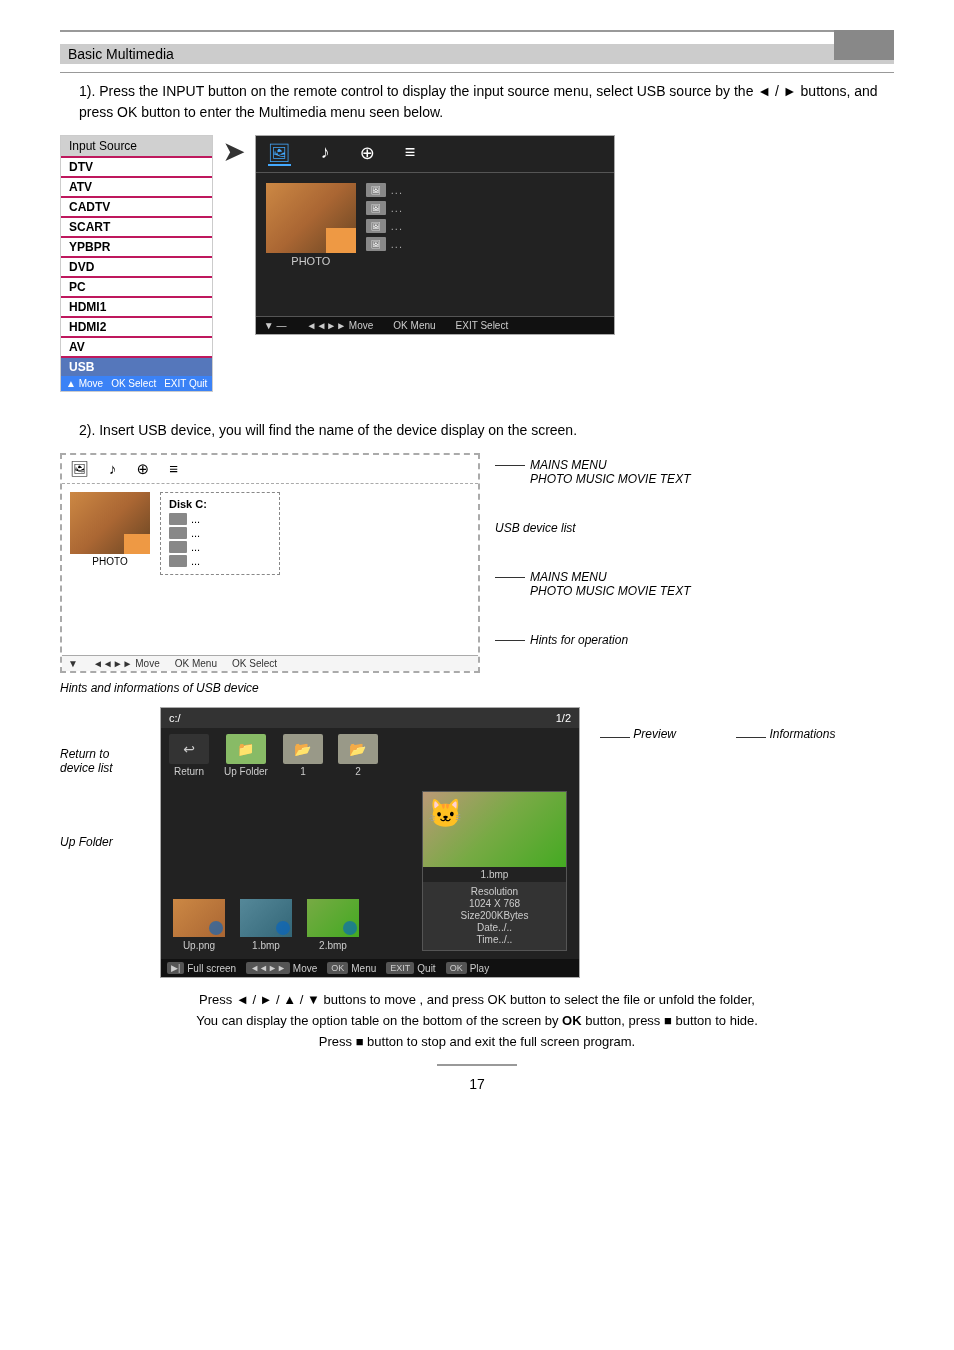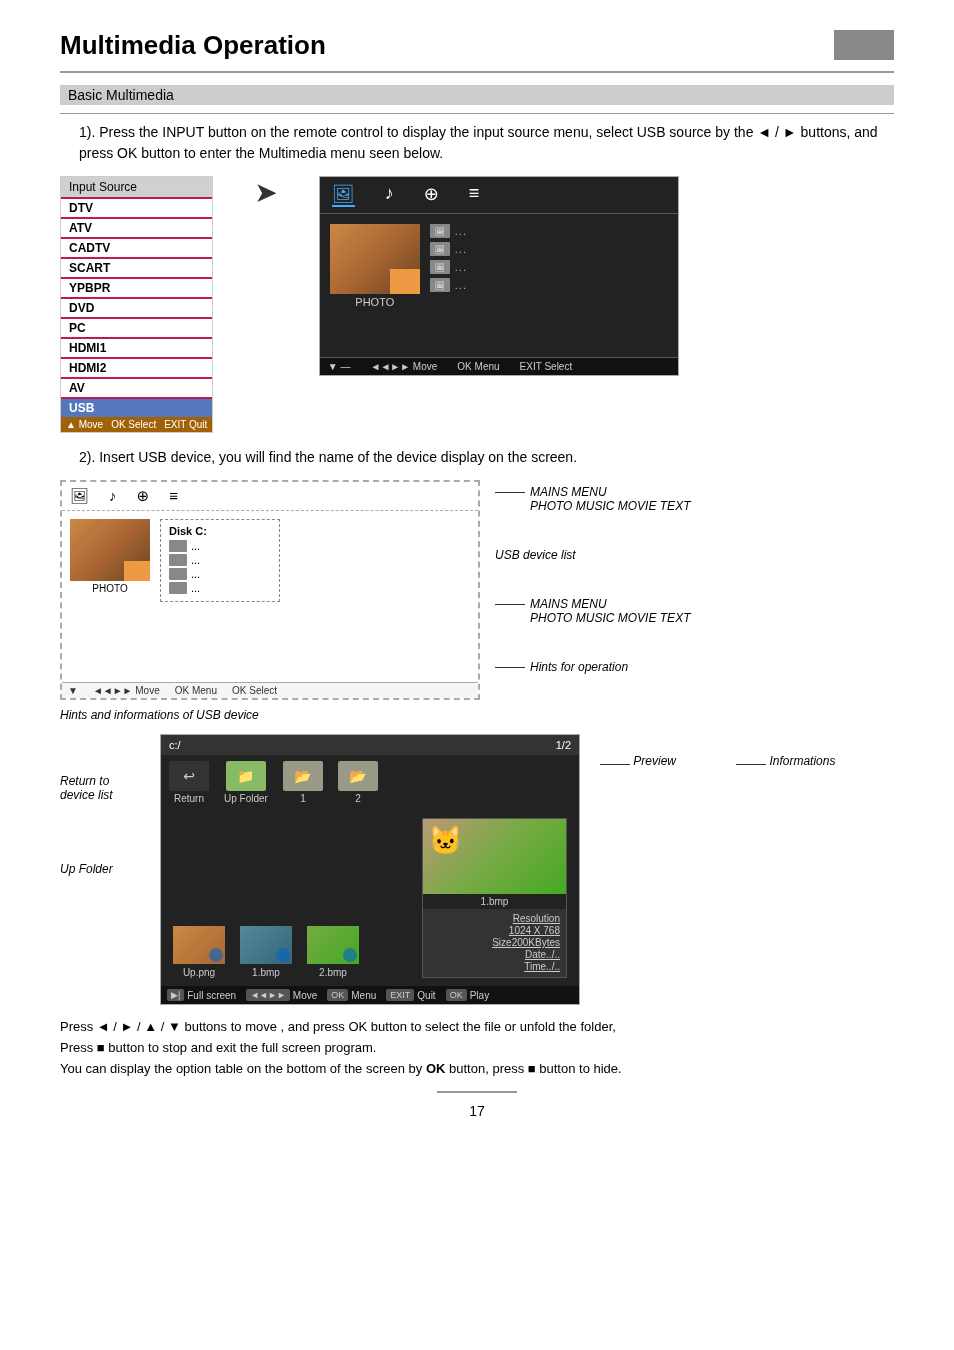--- a/index.html
+++ b/index.html
@@ -441,7 +441,6 @@
 <div style="position:relative;">
   <div class="corner-box"></div>
 
-  <h1>Multimedia Operation</h1>
   <hr class="main-hr">
 
   <div class="section-header-box">

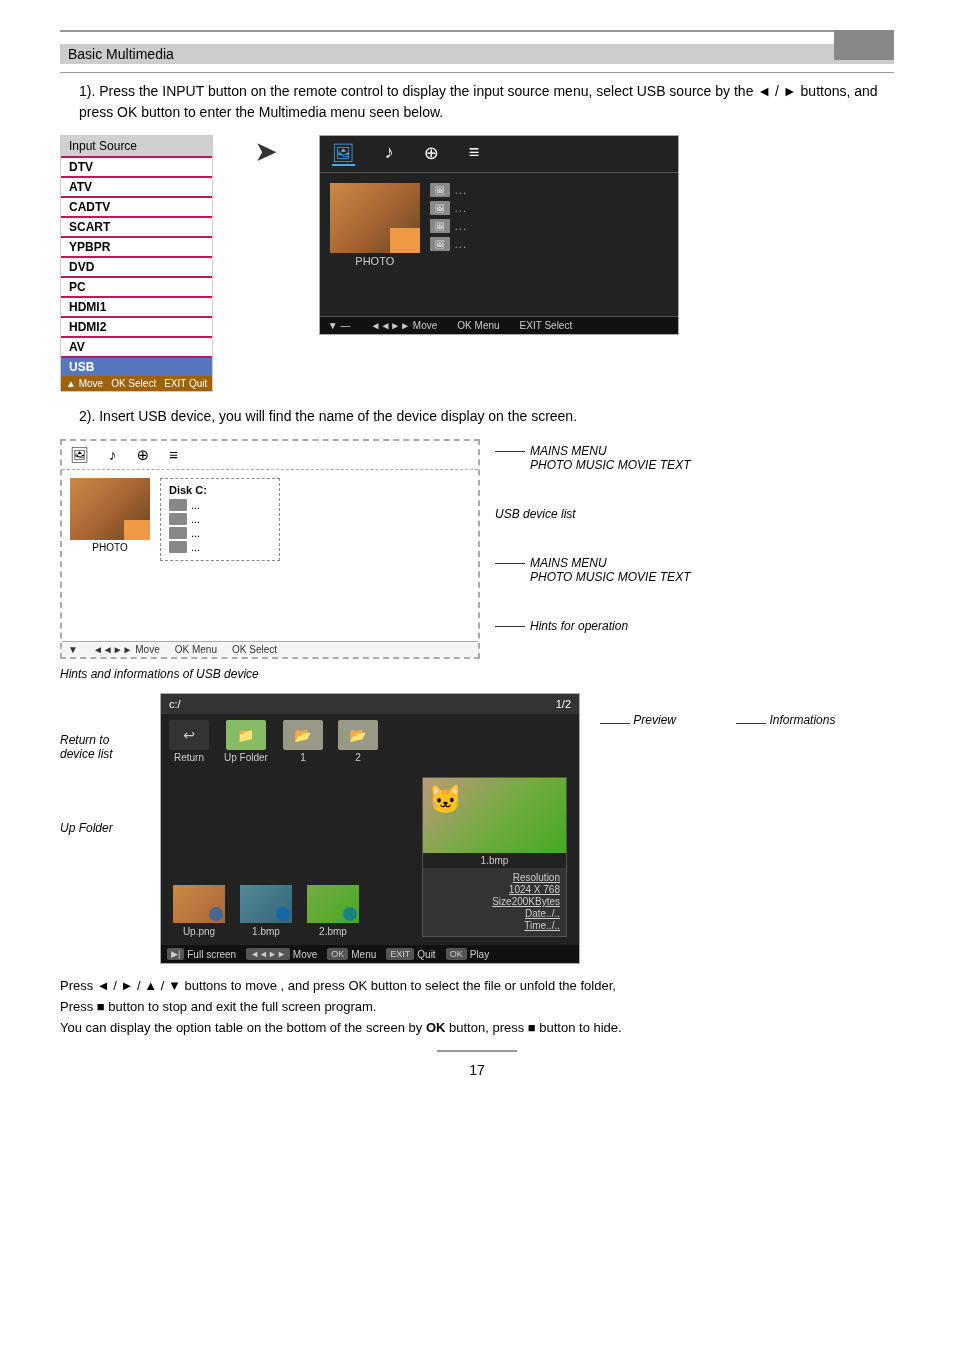--- a/index.html
+++ b/index.html
@@ -36,8 +36,8 @@
     
     .section1-layout {
       display: flex;
-      gap: 36px;
-      margin-bottom: 14px;
+      gap: 4px;
+      margin-bottom: 28px;
       align-items: flex-start;
     }
     .input-source-box {

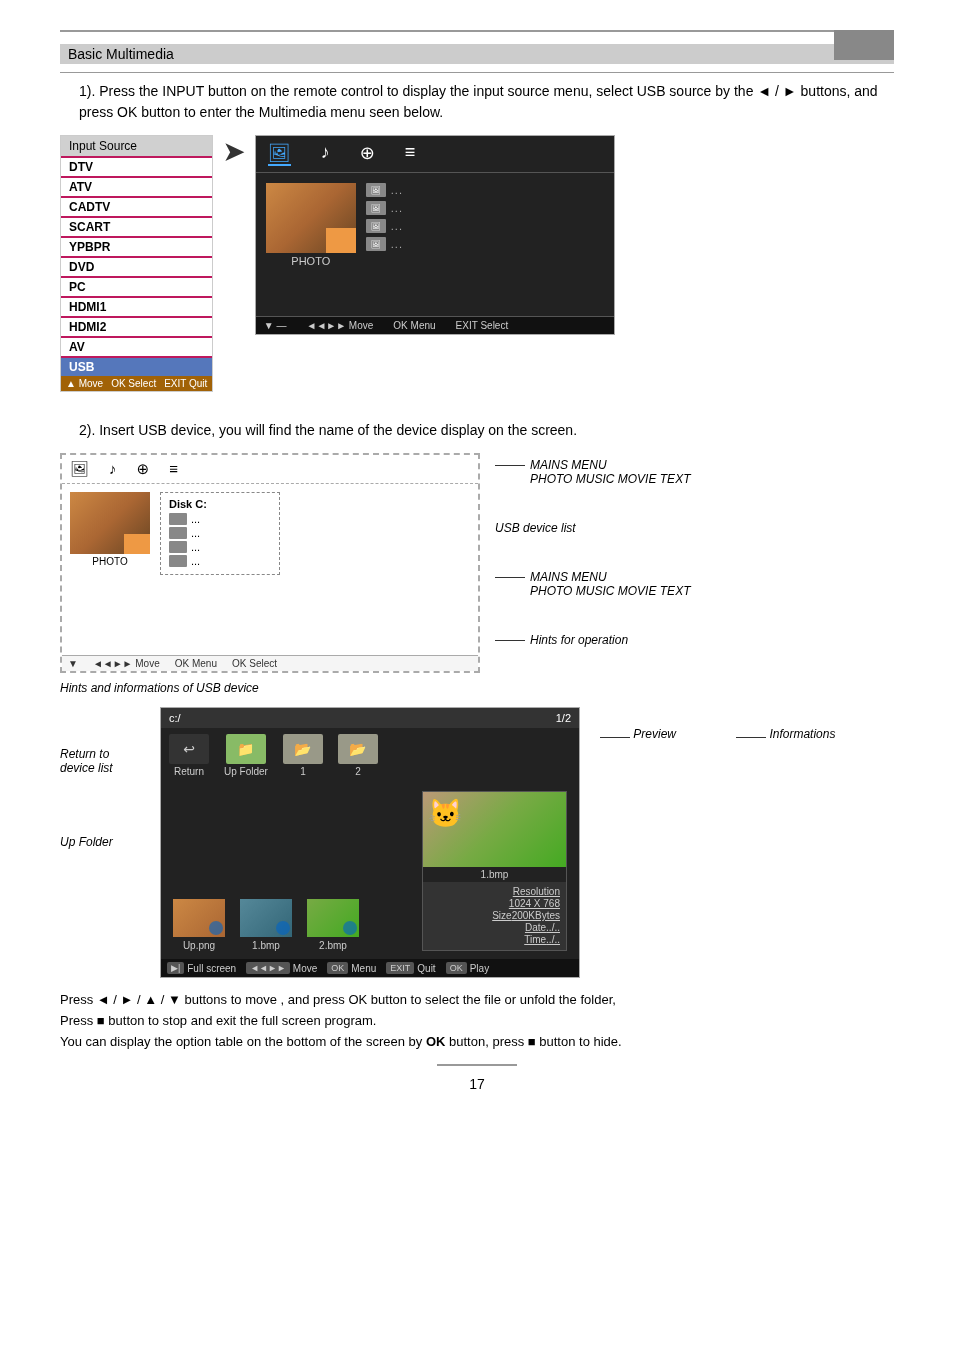--- a/index.html
+++ b/index.html
@@ -60,7 +60,7 @@
       color: #fff;
     }
     .input-source-footer {
-      background: #a16207;
+      background: #3b82f6;
       color: #fff;
       font-size: 10px;
       padding: 2px 5px;

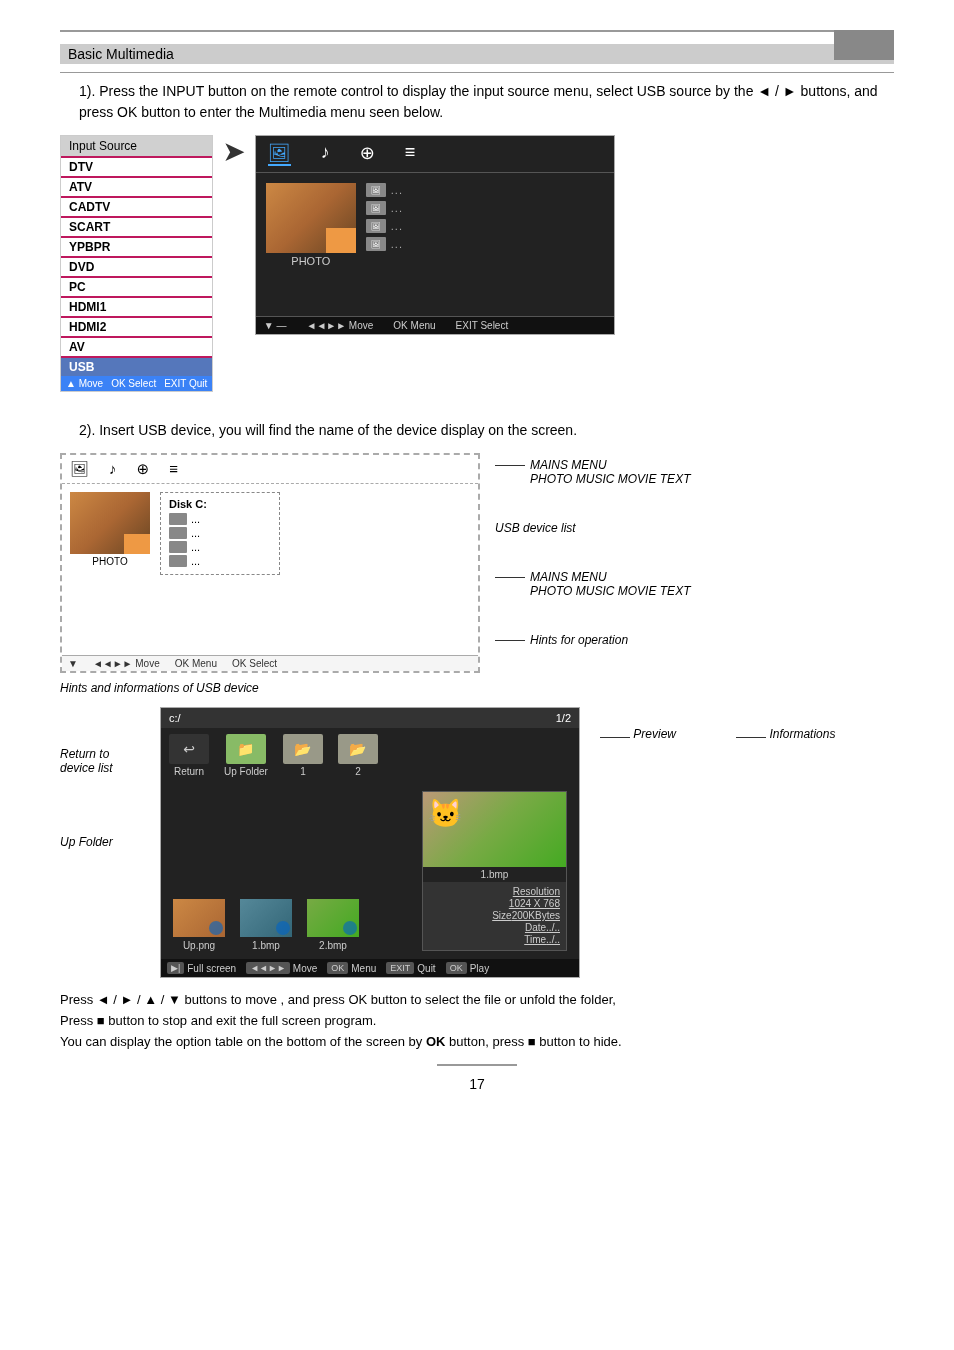--- a/index.html
+++ b/index.html
@@ -381,9 +381,8 @@
     }
     .fb-info-row {
       display: flex;
-      justify-content: flex-end;
+      justify-content: center;
       margin-bottom: 1px;
-      text-decoration: underline;
     }
     .fb-bottom-bar {
       background: #111;

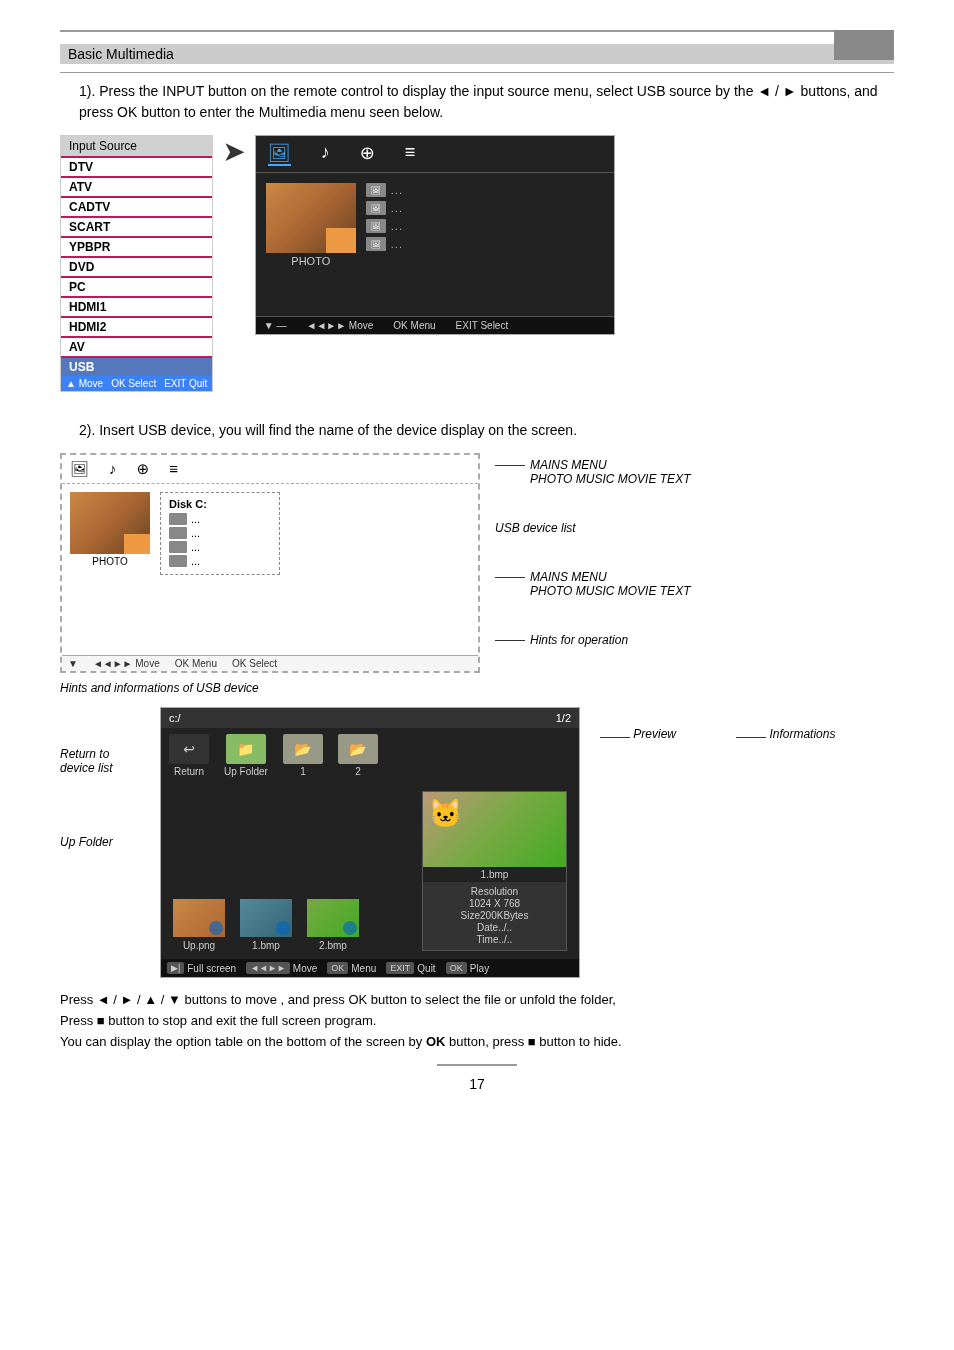--- a/index.html
+++ b/index.html
@@ -413,6 +413,7 @@
       font-size: 13px;
       line-height: 1.6;
       margin-bottom: 12px;
+      text-align: center;
     }
     .page-num {
       text-align: center;

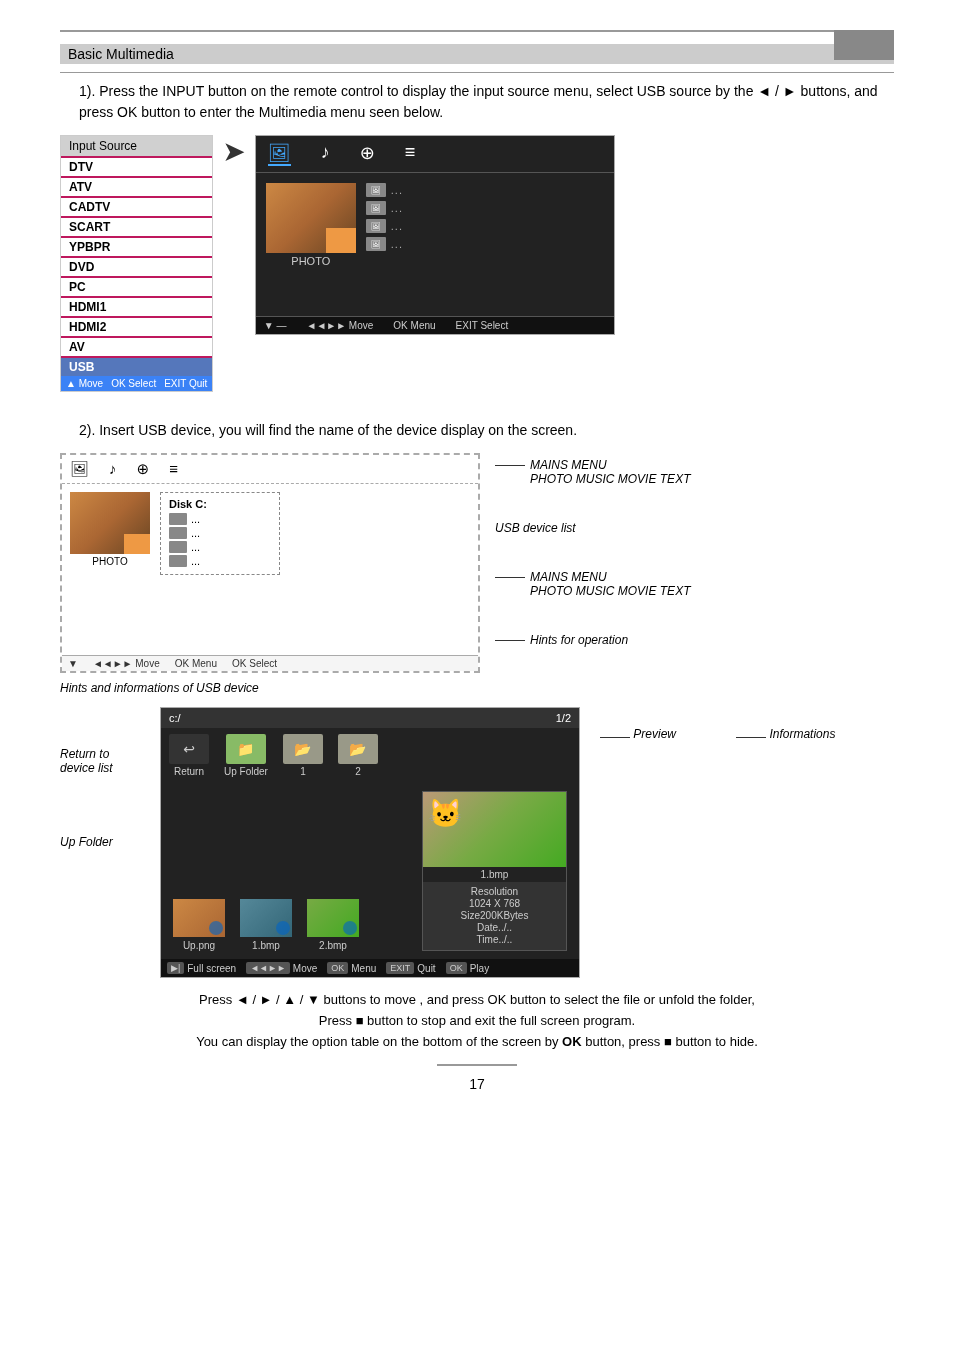--- a/index.html
+++ b/index.html
@@ -708,8 +708,8 @@
 
   <div class="bottom-text">
     <p>Press ◄ / ► / ▲ / ▼ buttons to move , and press OK button to select the file or unfold the folder,</p>
+    <p>You can display the option table on the bottom of the screen by <strong>OK</strong> button, press ■ button to hide.</p>
     <p>Press ■ button to stop and exit the full screen program.</p>
-    <p>You can display the option table on the bottom of the screen by <strong>OK</strong> button, press ■ button to hide.</p>
   </div>
 
   <hr style="width:80px; border:1px solid #999; margin:10px auto;">

